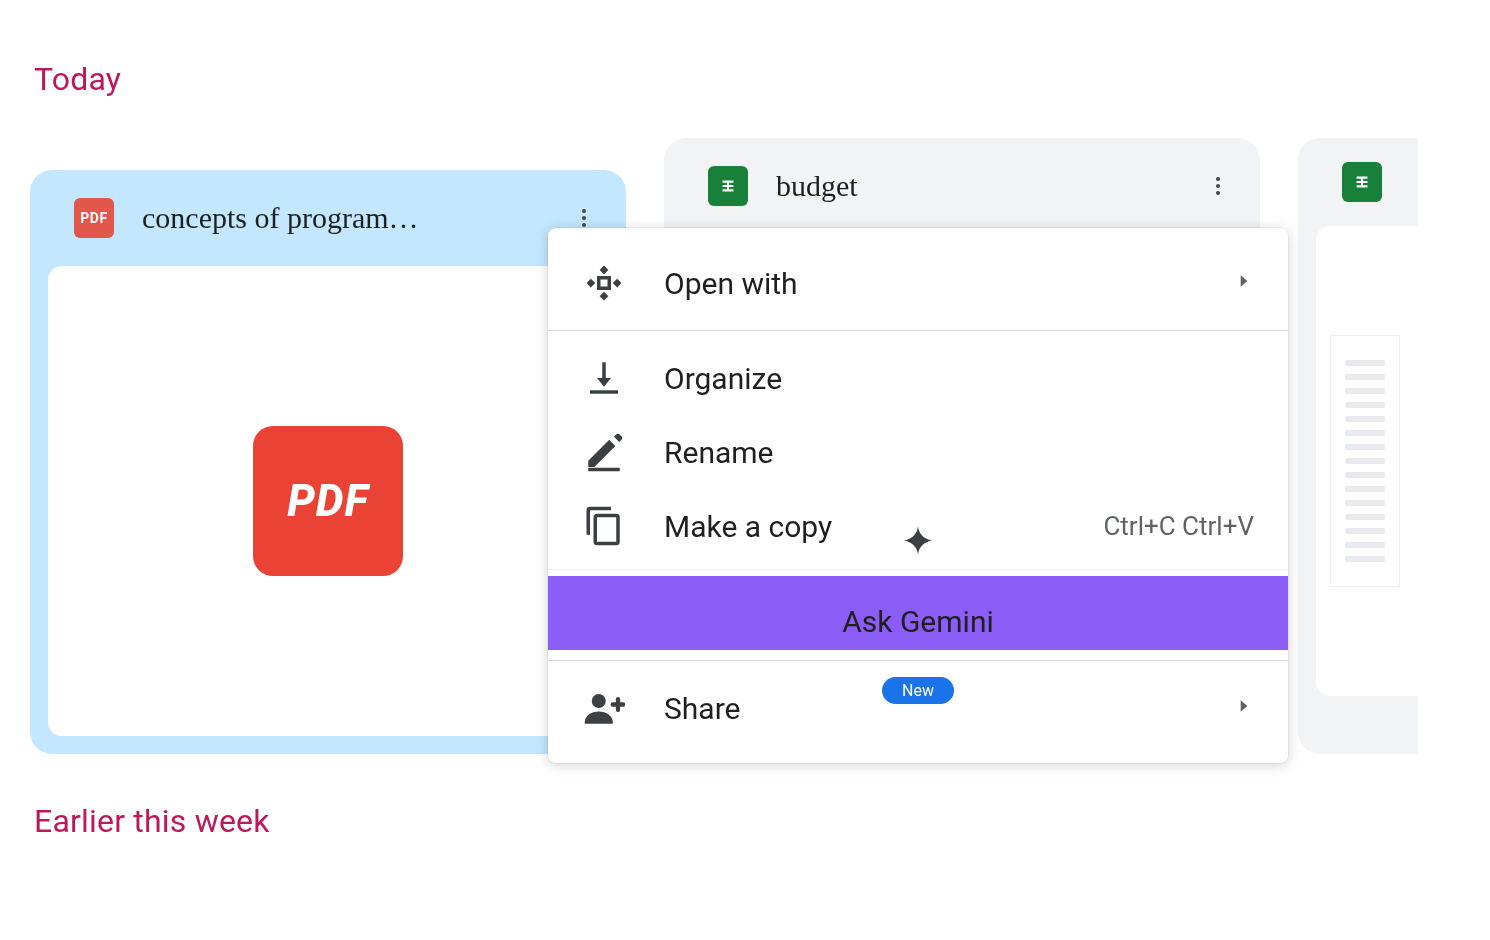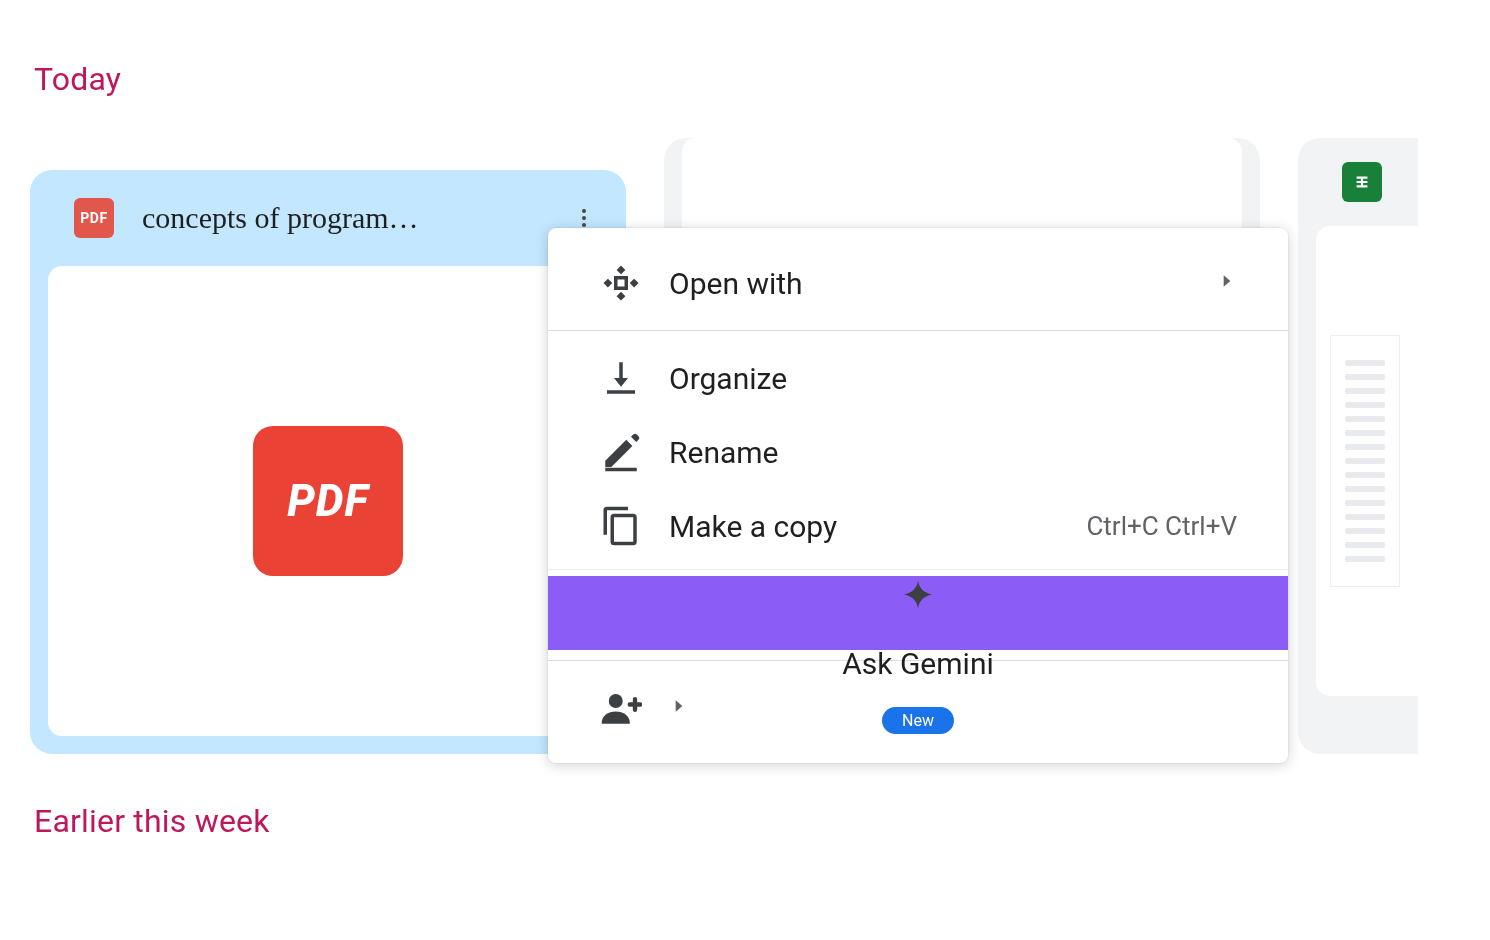--- a/index.html
+++ b/index.html
@@ -230,6 +230,23 @@
     </div>
 
     <div class="file-card">
+      <div class="card-header">
+        <div class="file-icon sheet">
+          <svg viewBox="0 0 24 24">
+              <rect x="4" y="4" width="16" height="16" rx="2" fill="#fff" opacity="0"></rect>
+              <path fill="#fff" d="M5 5h14v14H5z" opacity="0"></path>
+              <path fill="#fff" d="M7 7h10v2H7zM7 11h10v2H7zM7 15h10v2H7zM11 7h2v10h-2z"></path>
+            </svg>
+        </div>
+        <div class="file-title">budget</div>
+        <div class="more-btn">
+          <svg viewBox="0 0 24 24">
+              <circle cx="12" cy="5" r="2"></circle>
+              <circle cx="12" cy="12" r="2"></circle>
+              <circle cx="12" cy="19" r="2"></circle>
+            </svg>
+        </div>
+      </div>
       <div class="card-preview"></div>
     </div>
 

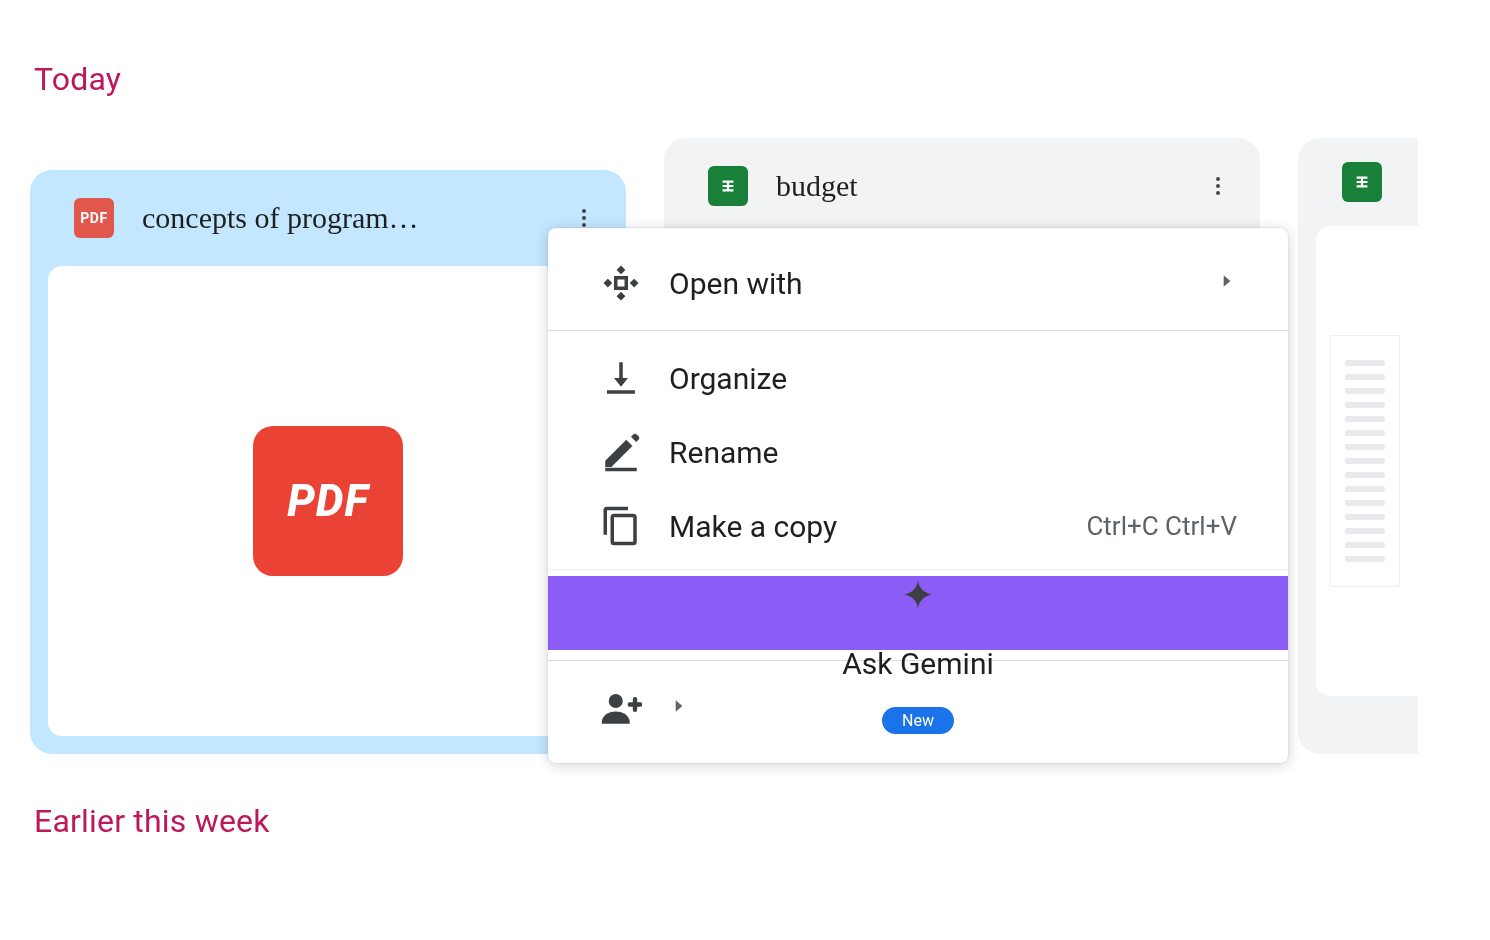--- a/index.html
+++ b/index.html
@@ -141,9 +141,10 @@
     display: flex;
     align-items: center;
     height: 74px;
-    padding: 0 51px;
+    padding: 0 34px;
     cursor: pointer;
-    gap: 26px;
+    gap: 38px;
+    justify-content: center;
   }
   .menu-item.highlight { background: #8b5cf6; flex-direction: column; }
 

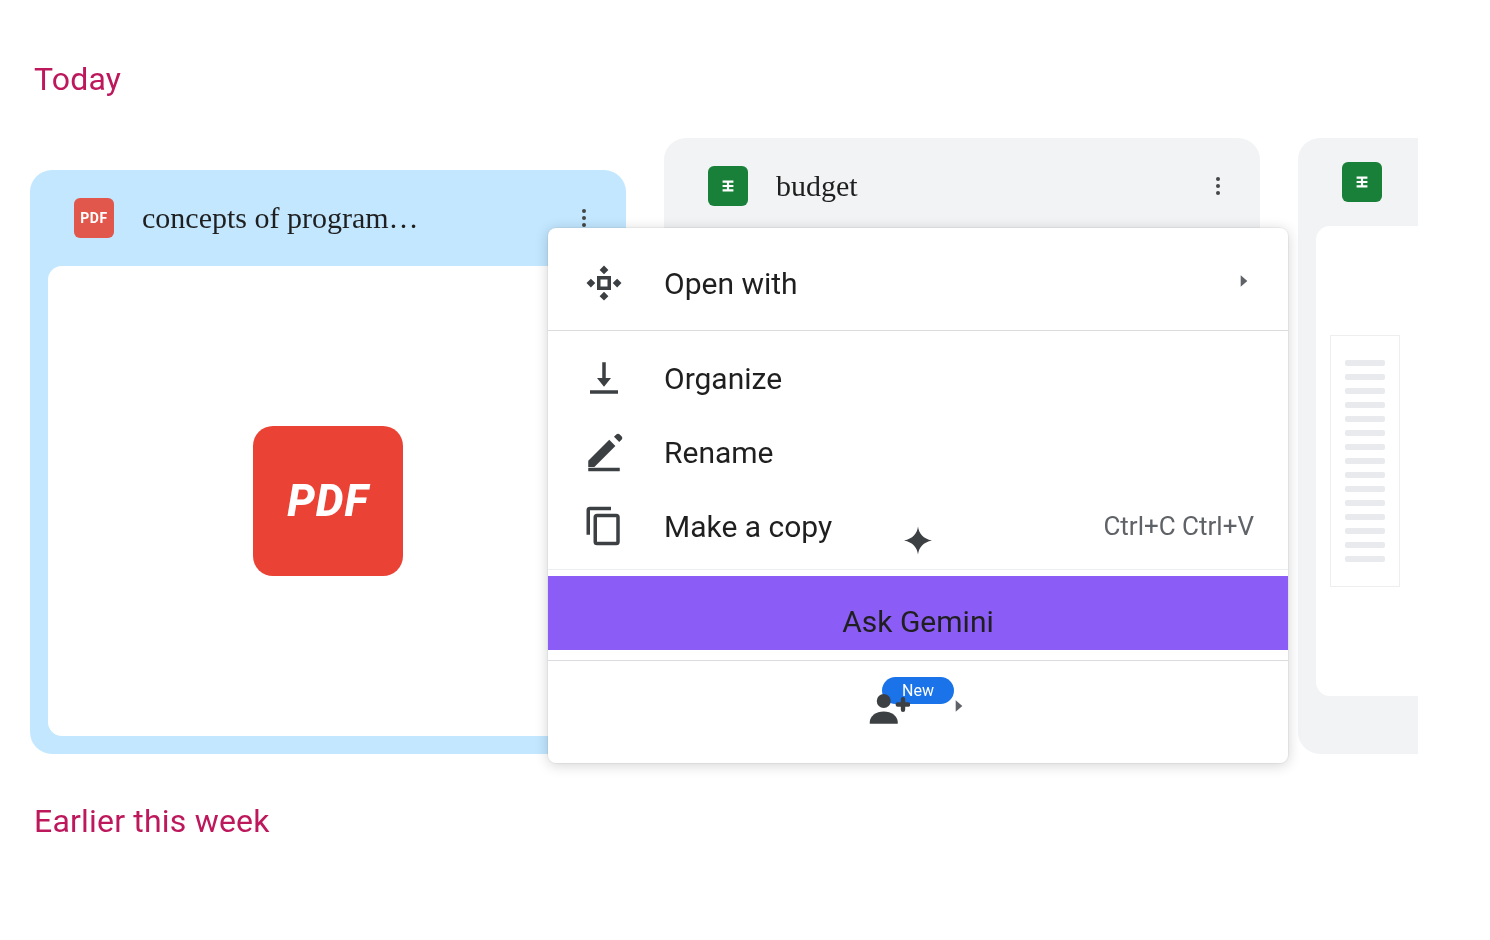--- a/index.html
+++ b/index.html
@@ -361,6 +361,7 @@
           <path d="M17 10h6M20 7v6" stroke="#3c4043" stroke-width="2.5" stroke-linecap="round" fill="none"></path>
         </svg>
     </div>
+    <div class="menu-label">Share</div>
     <div class="menu-chevron">
       <svg viewBox="0 0 24 24">
           <path d="M8 5l8 7-8 7z"></path>

